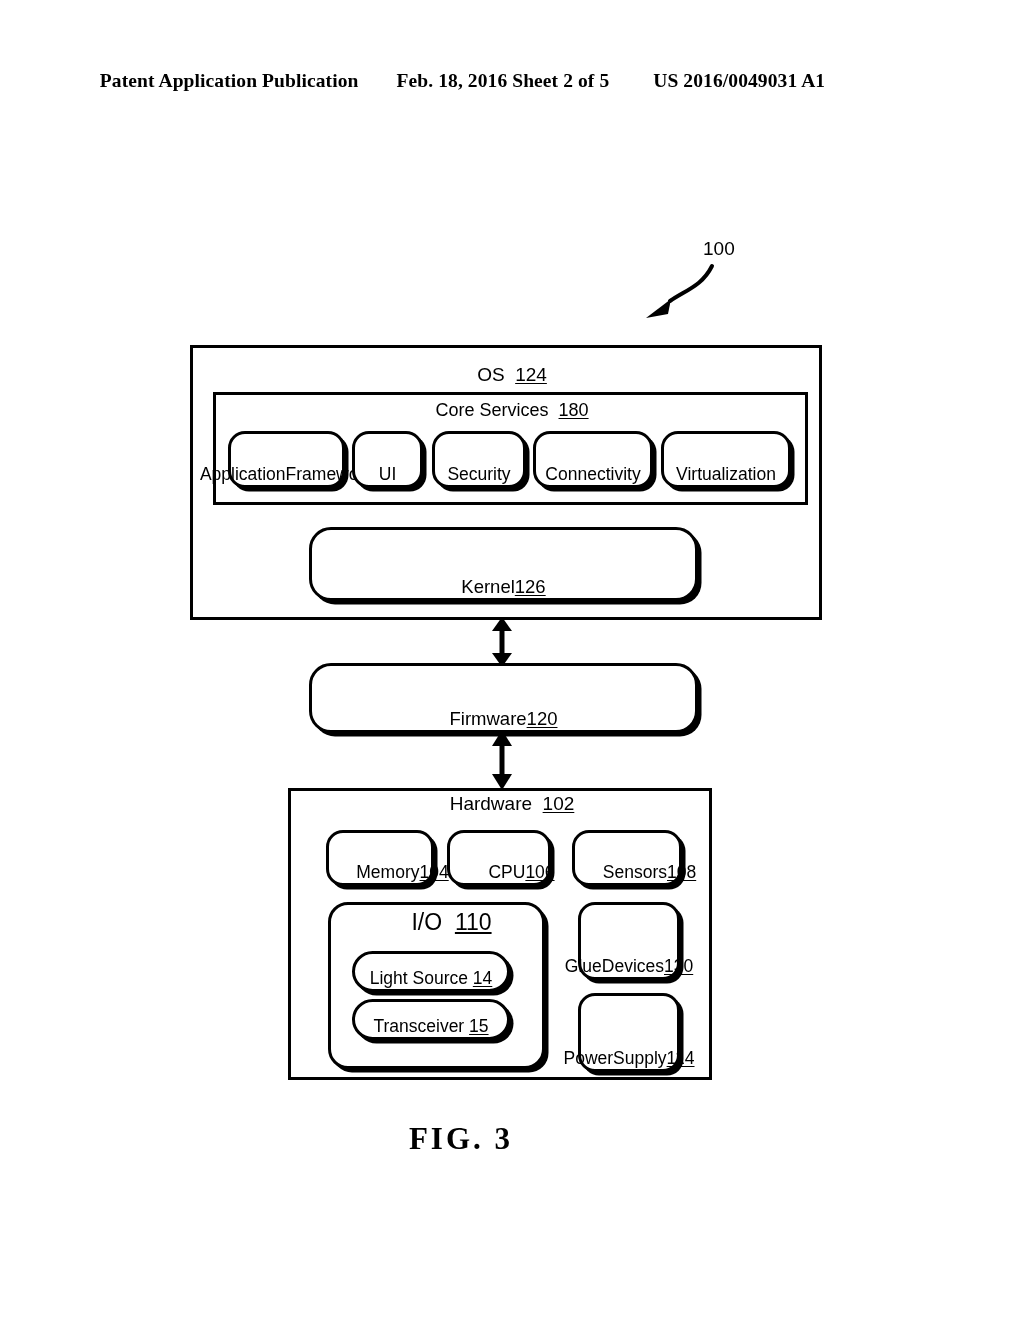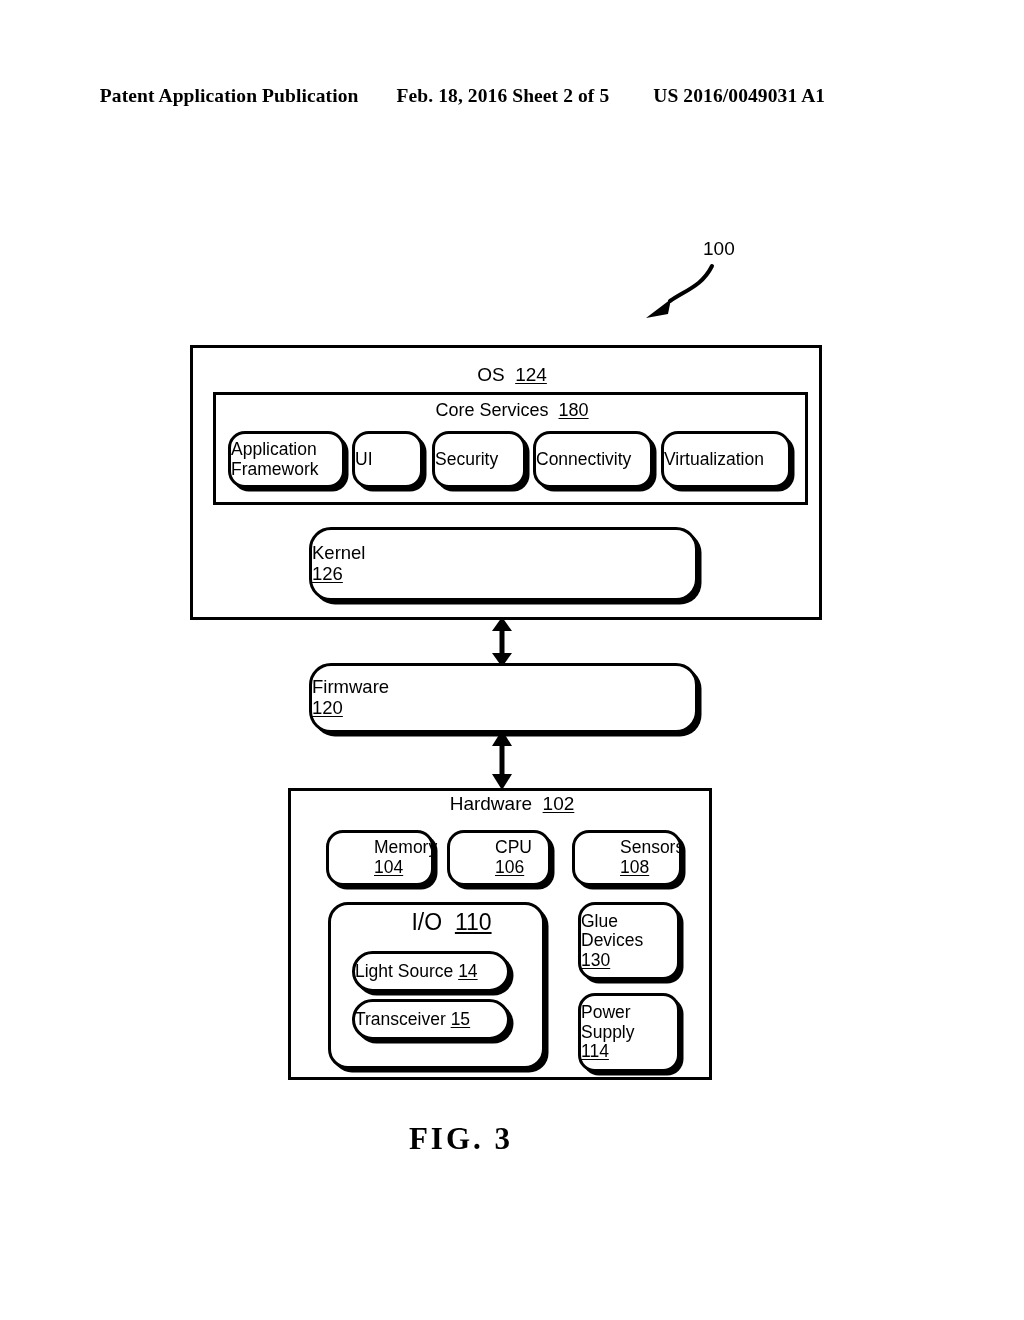--- a/index.html
+++ b/index.html
@@ -19,7 +19,7 @@
   
   .pub-header {
     position: absolute;
-    top: 85px;
+    top: 70px;
     left: 0;
     width: 925px;
     height: 30px;

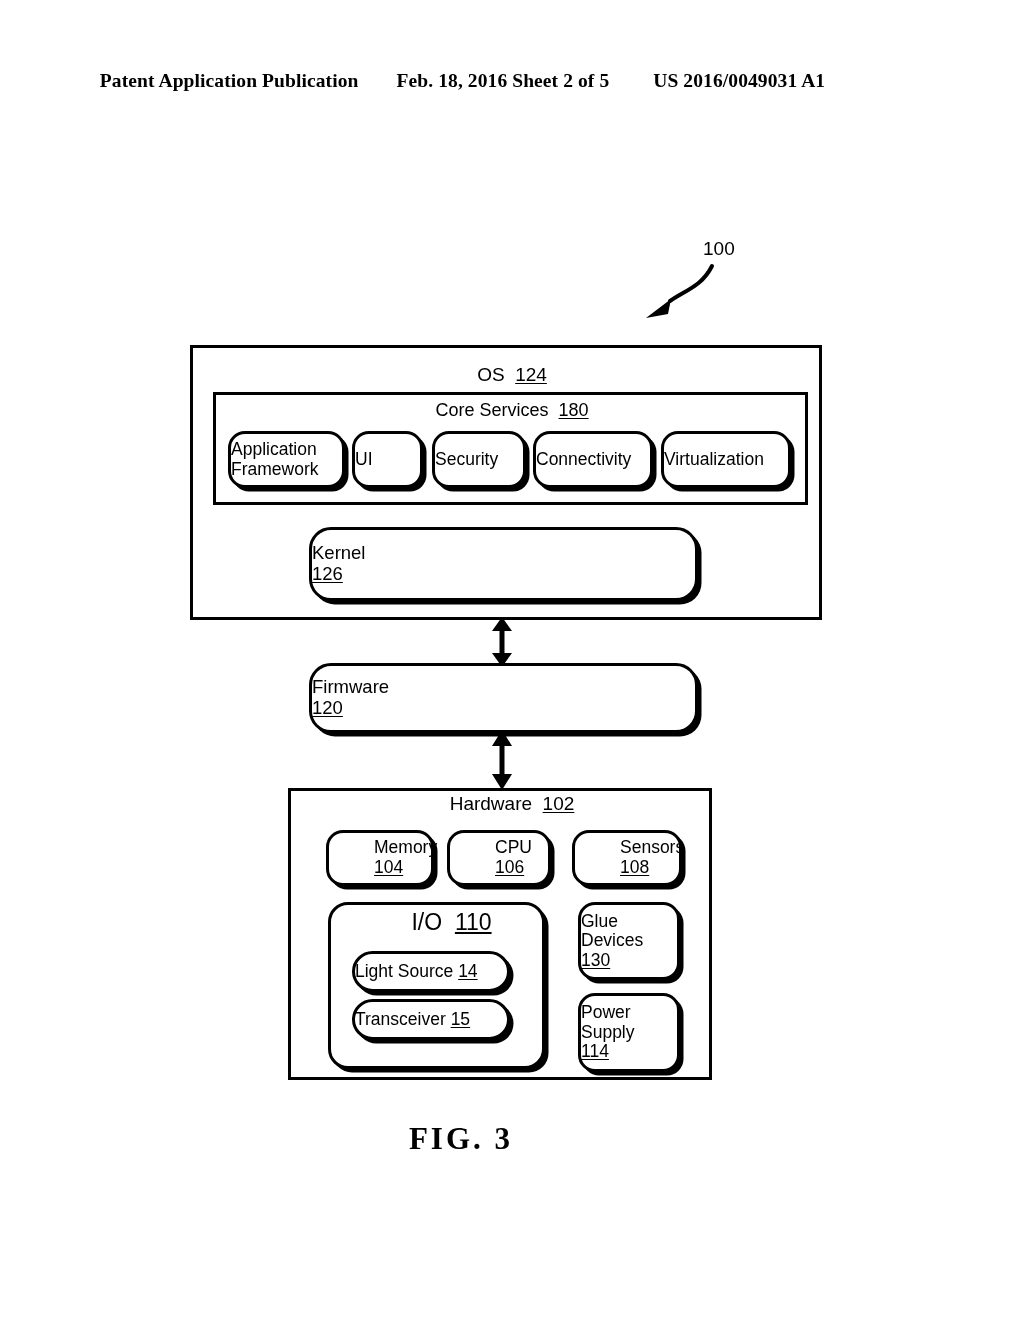--- a/index.html
+++ b/index.html
@@ -50,8 +50,7 @@
     border: 3.5px solid #000;
     background: #fff;
     display: flex;
-    flex-direction: column;
-    align-items: flex-start;
+    align-items: flex-end;
     justify-content: center;
     text-align: center;
     line-height: 1.12;

